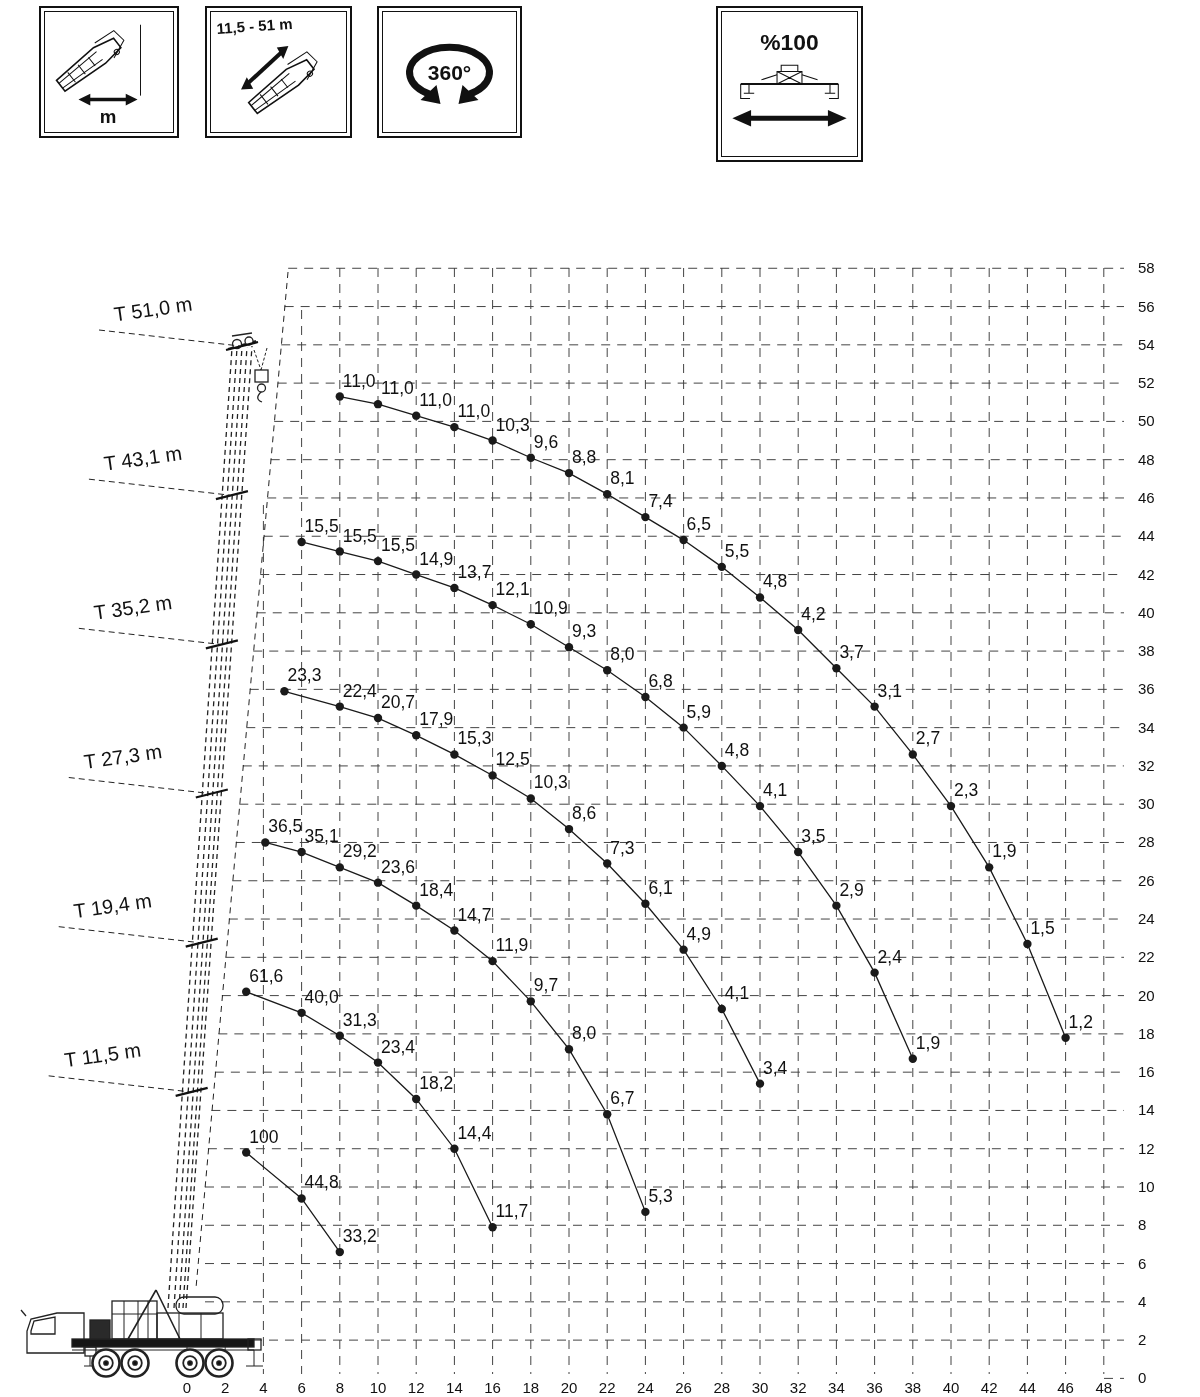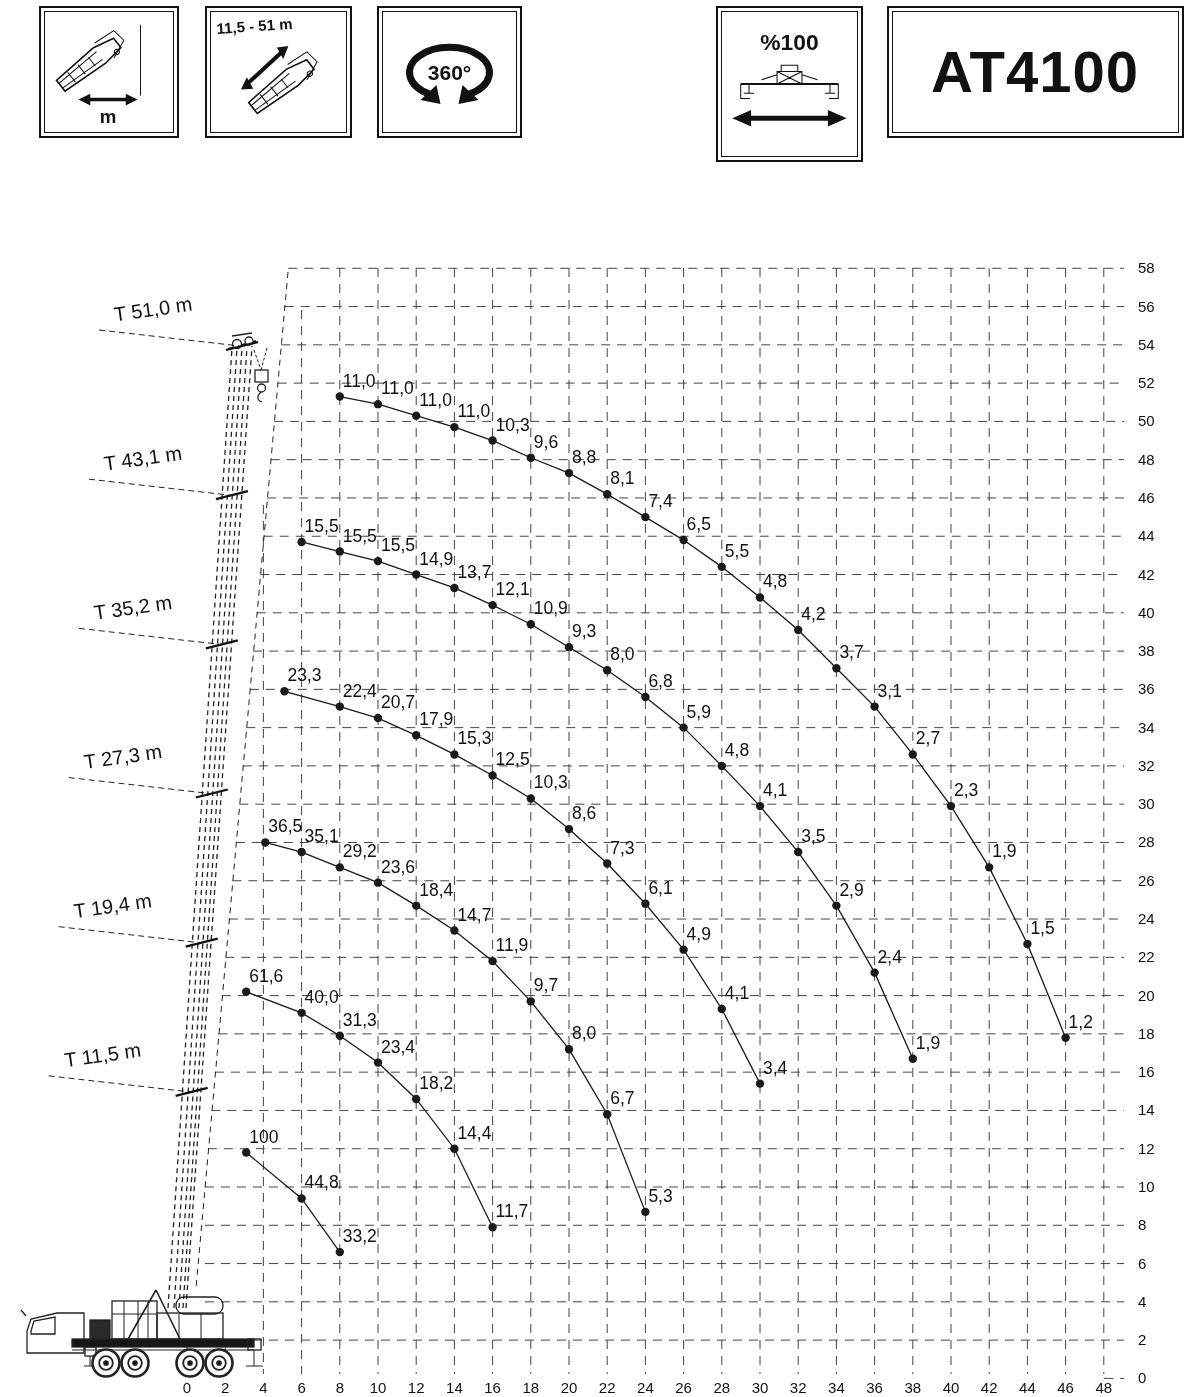--- a/index.html
+++ b/index.html
@@ -79,13 +79,6 @@
     </div>
   </div>
 
-  <div class="badge" style="left:887px;top:6px;width:297px;height:132px;">
-    <div class="badge-inner">
-      <svg viewBox="0 0 285 120">
-        <text x="142" y="80" font-size="58" font-weight="bold" text-anchor="middle" letter-spacing="1">AT4100</text>
-      </svg>
-    </div>
-  </div>
 
   <svg id="chart-svg" width="1200" height="1397" viewBox="0 0 1200 1397">
     <g id="grid">

